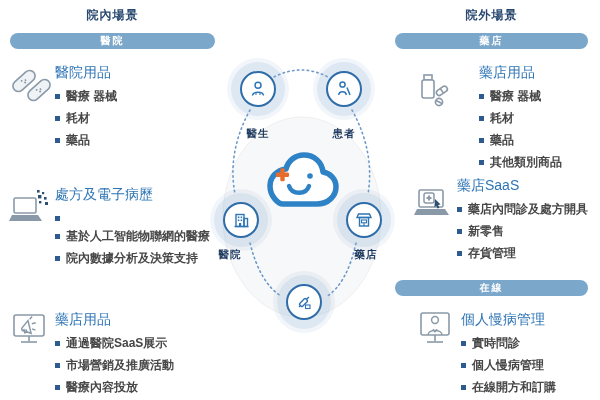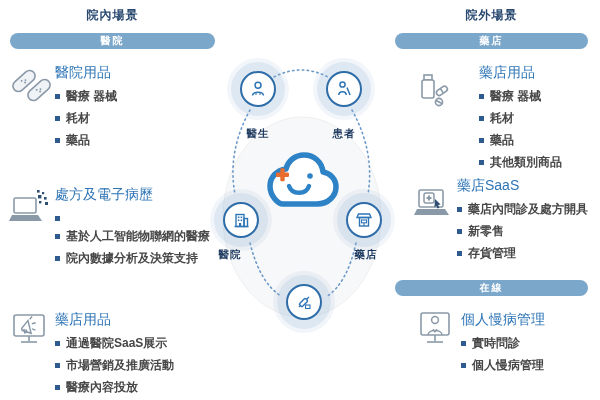--- a/index.html
+++ b/index.html
@@ -231,6 +231,10 @@
           <span class="sq"></span>
           <span class="tx">個人慢病管理</span>
         </div>
+      <div class="bullet">
+          <span class="sq"></span>
+          <span class="tx">在線開方和訂購</span>
+        </div>
     </div>
   </div>
 

